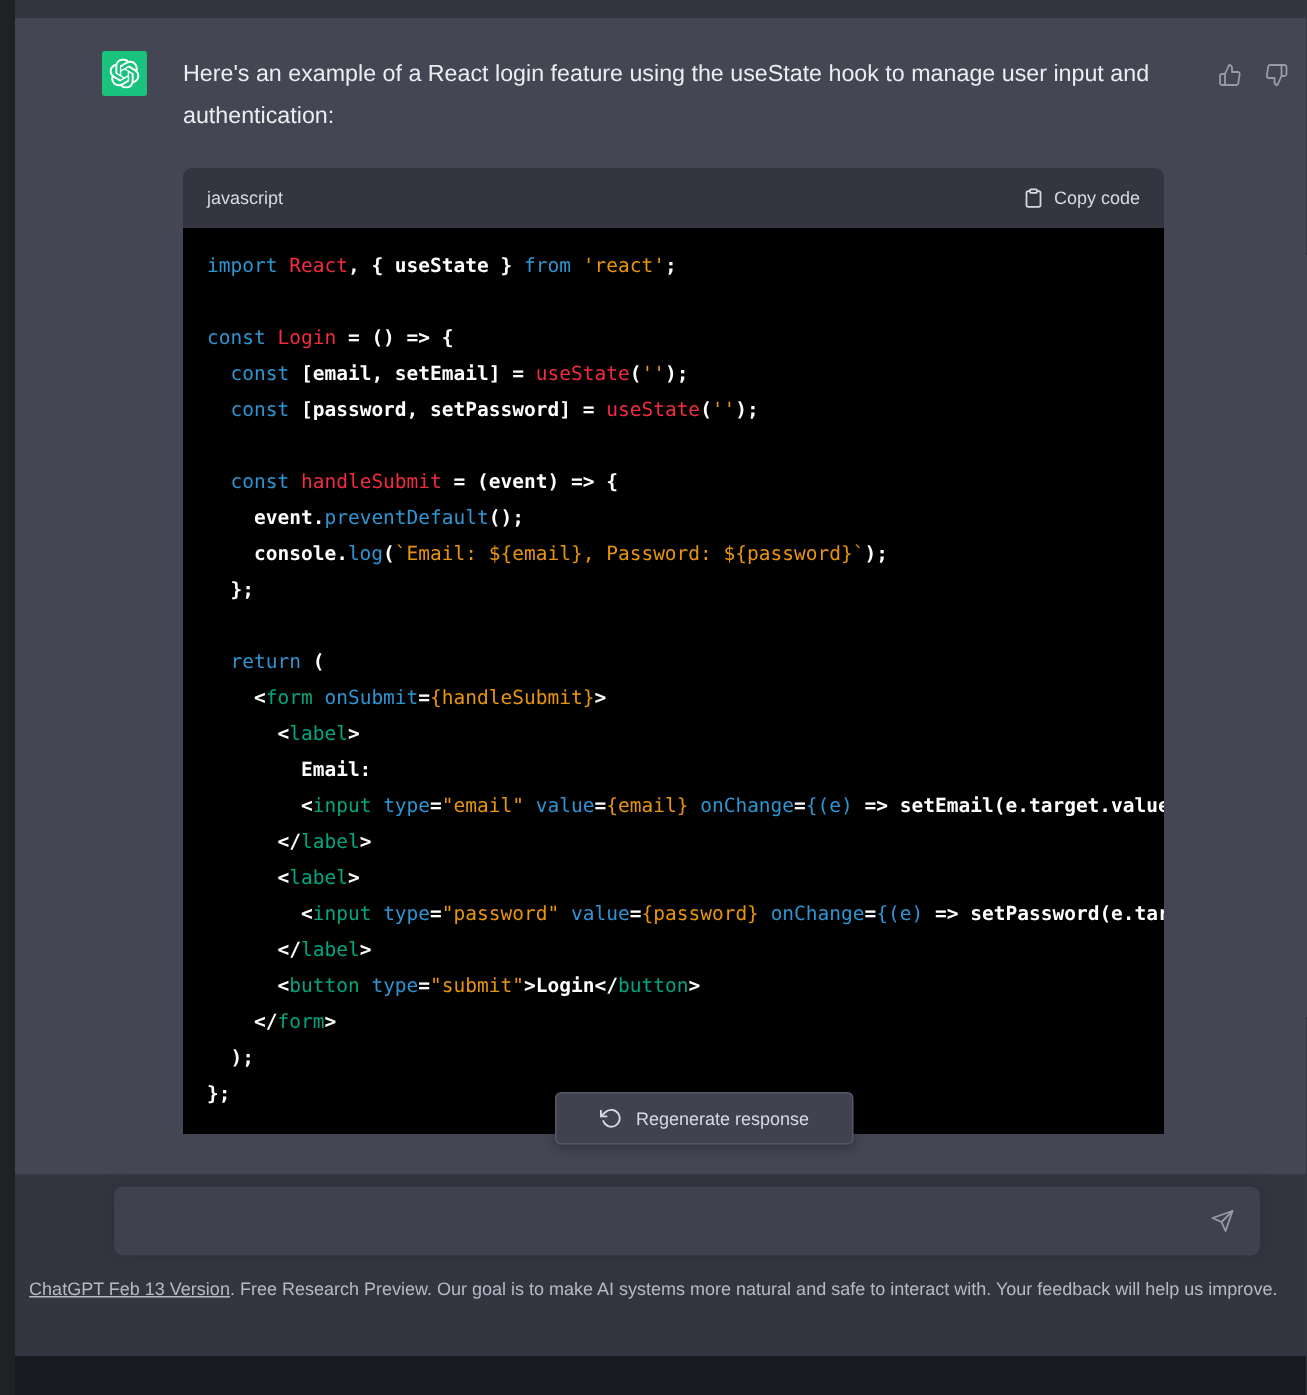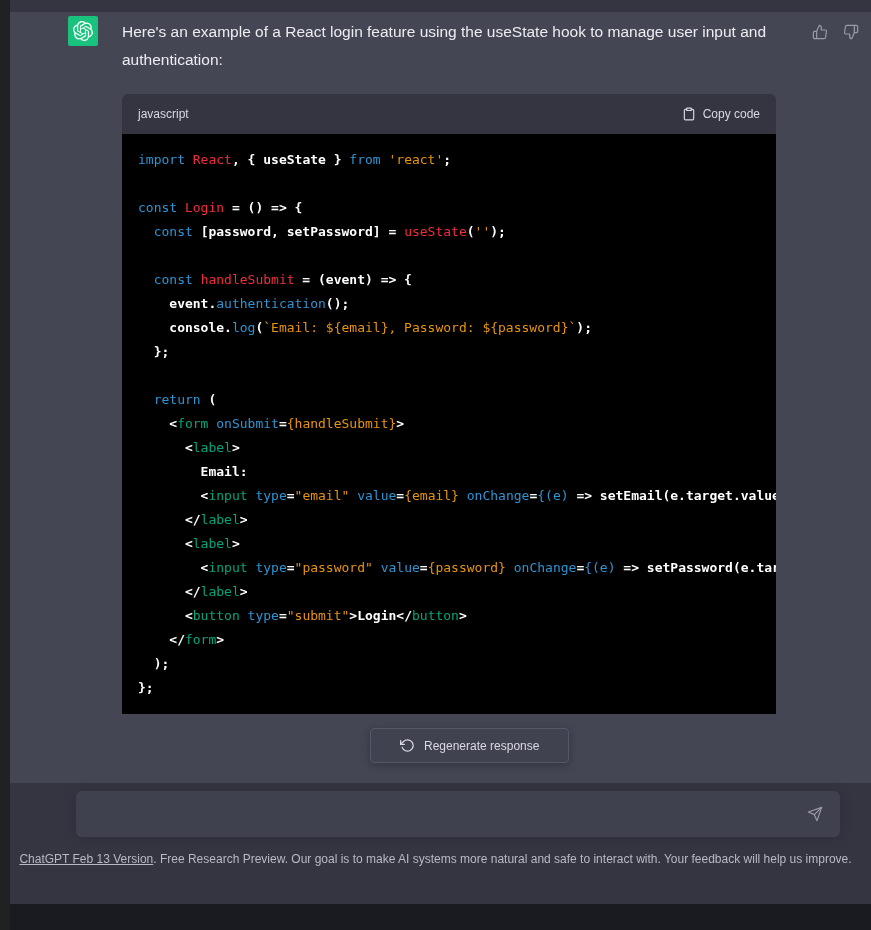--- a/index.html
+++ b/index.html
@@ -30,7 +30,7 @@
   }
   .msg-row {
     display: flex; align-items: flex-start;
-    padding: 4px 20px 0 68px;
+    padding: 22px 20px 0 68px;
     gap: 24px;
   }
   .avatar {

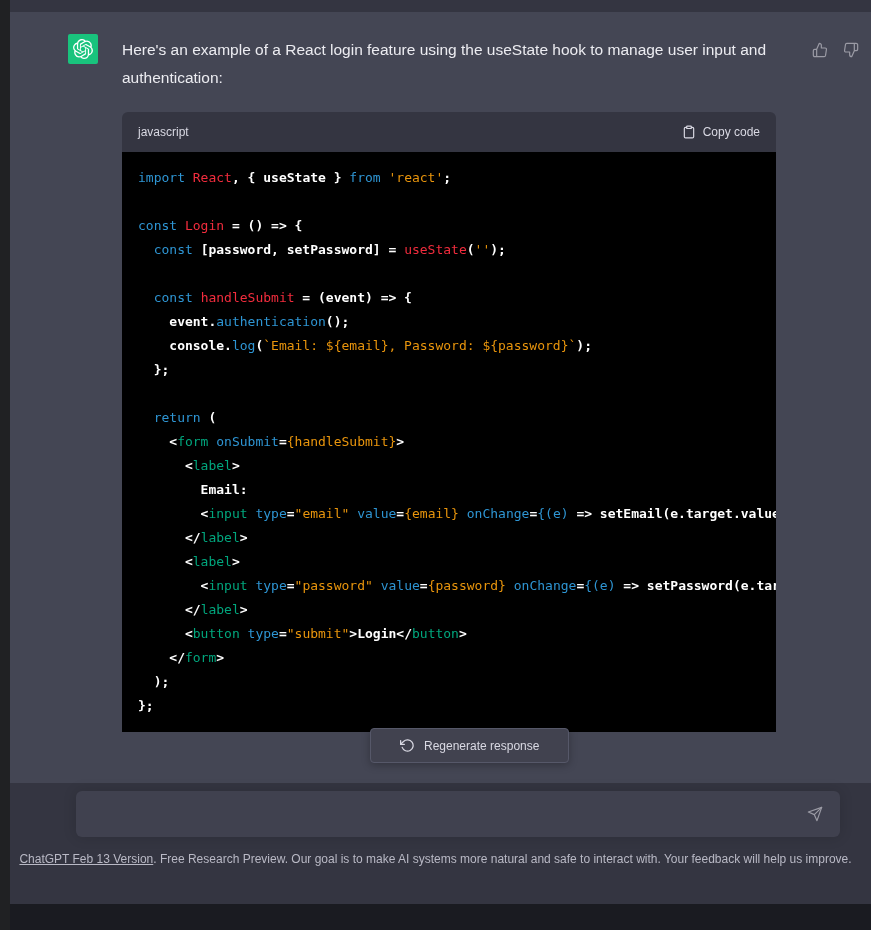--- a/index.html
+++ b/index.html
@@ -184,6 +184,7 @@
               <div class="code-line"><span class="tk-kw">import </span><span class="tk-fn">React</span><span class="tk-pl">, { useState } </span><span class="tk-kw">from </span><span class="tk-str">'react'</span><span class="tk-pl">;</span></div>
               <div class="code-line">&nbsp;</div>
               <div class="code-line"><span class="tk-kw">const </span><span class="tk-fn">Login</span><span class="tk-pl"> = () =&gt; {</span></div>
+              <div class="code-line"><span class="tk-pl">  </span><span class="tk-kw">const </span><span class="tk-pl">[email, setEmail] = </span><span class="tk-fn">useState</span><span class="tk-pl">(</span><span class="tk-str">''</span><span class="tk-pl">);</span></div>
               <div class="code-line"><span class="tk-pl">  </span><span class="tk-kw">const </span><span class="tk-pl">[password, setPassword] = </span><span class="tk-fn">useState</span><span class="tk-pl">(</span><span class="tk-str">''</span><span class="tk-pl">);</span></div>
               <div class="code-line">&nbsp;</div>
               <div class="code-line"><span class="tk-pl">  </span><span class="tk-kw">const </span><span class="tk-fn">handleSubmit</span><span class="tk-pl"> = (event) =&gt; {</span></div>

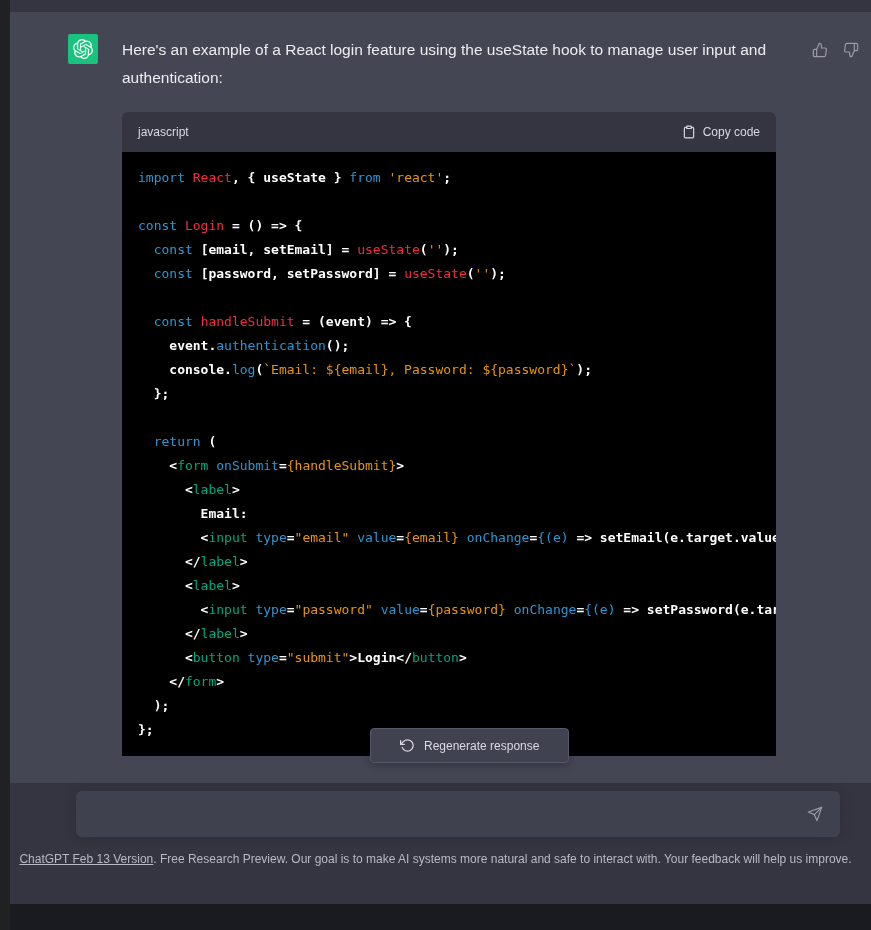--- a/index.html
+++ b/index.html
@@ -188,7 +188,7 @@
               <div class="code-line"><span class="tk-pl">  </span><span class="tk-kw">const </span><span class="tk-pl">[password, setPassword] = </span><span class="tk-fn">useState</span><span class="tk-pl">(</span><span class="tk-str">''</span><span class="tk-pl">);</span></div>
               <div class="code-line">&nbsp;</div>
               <div class="code-line"><span class="tk-pl">  </span><span class="tk-kw">const </span><span class="tk-fn">handleSubmit</span><span class="tk-pl"> = (event) =&gt; {</span></div>
-              <div class="code-line"><span class="tk-pl">    event.</span><span class="tk-kw">authentication</span><span class="tk-pl">();</span></div>
+              <div class="code-line"><span class="tk-pl">    event.</span><span class="tk-kw">preventDefault</span><span class="tk-pl">();</span></div>
               <div class="code-line"><span class="tk-pl">    console.</span><span class="tk-kw">log</span><span class="tk-pl">(</span><span class="tk-str">`Email: ${email}, Password: ${password}`</span><span class="tk-pl">);</span></div>
               <div class="code-line"><span class="tk-pl">  };</span></div>
               <div class="code-line">&nbsp;</div>

